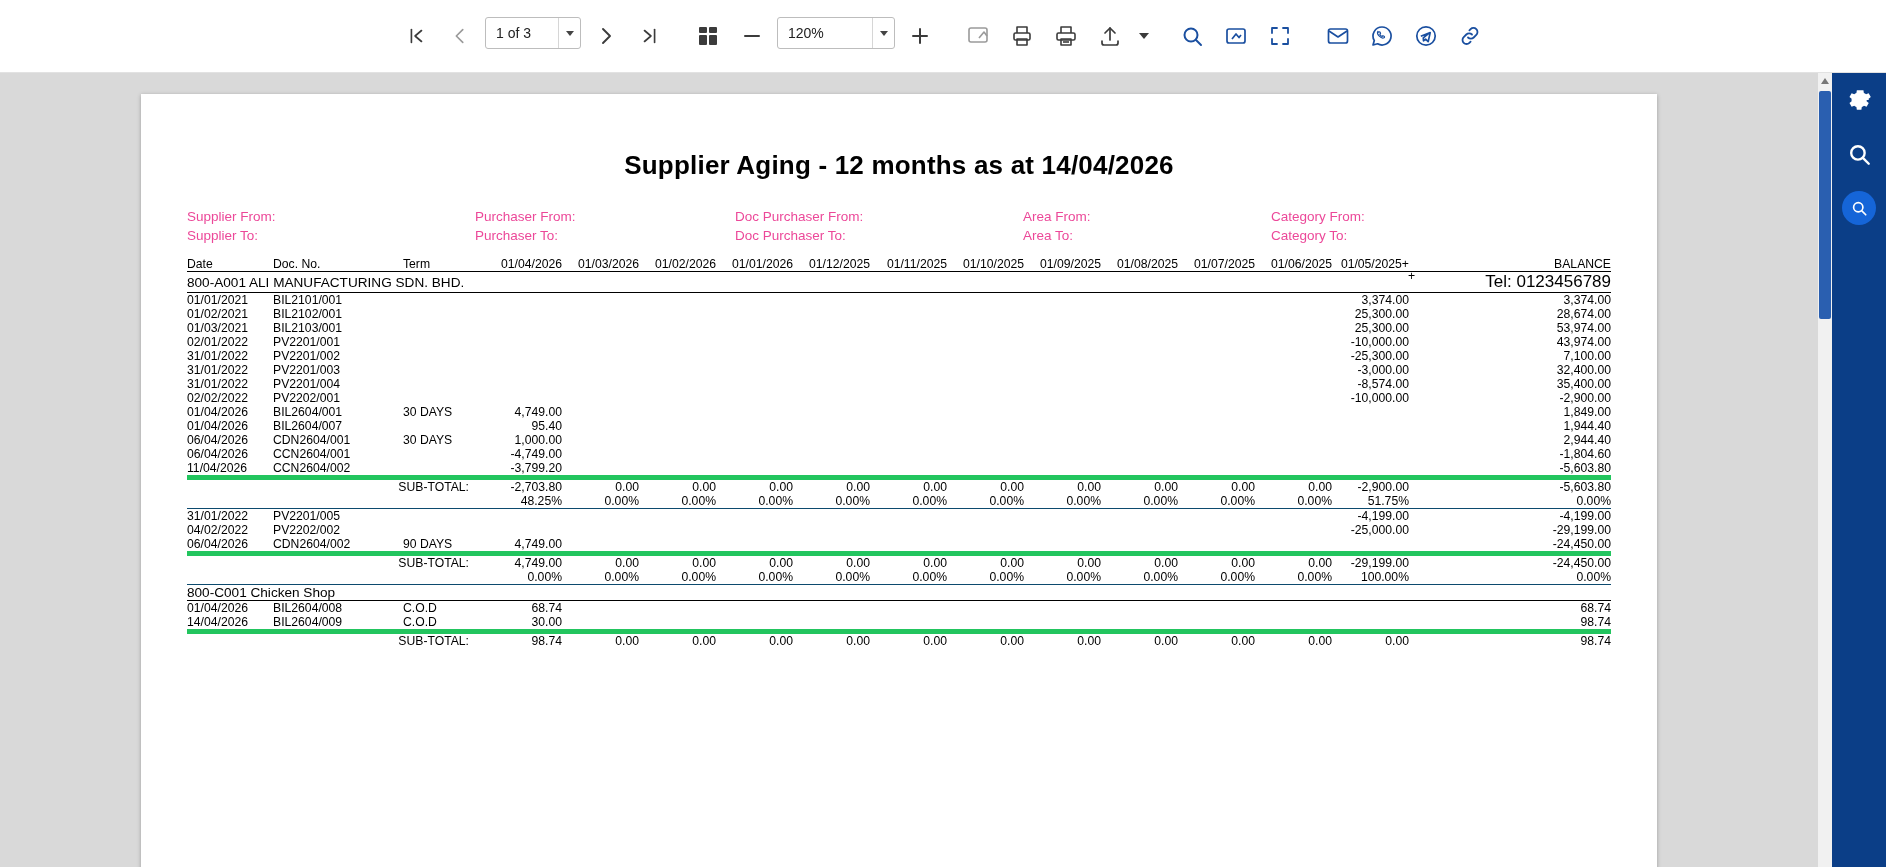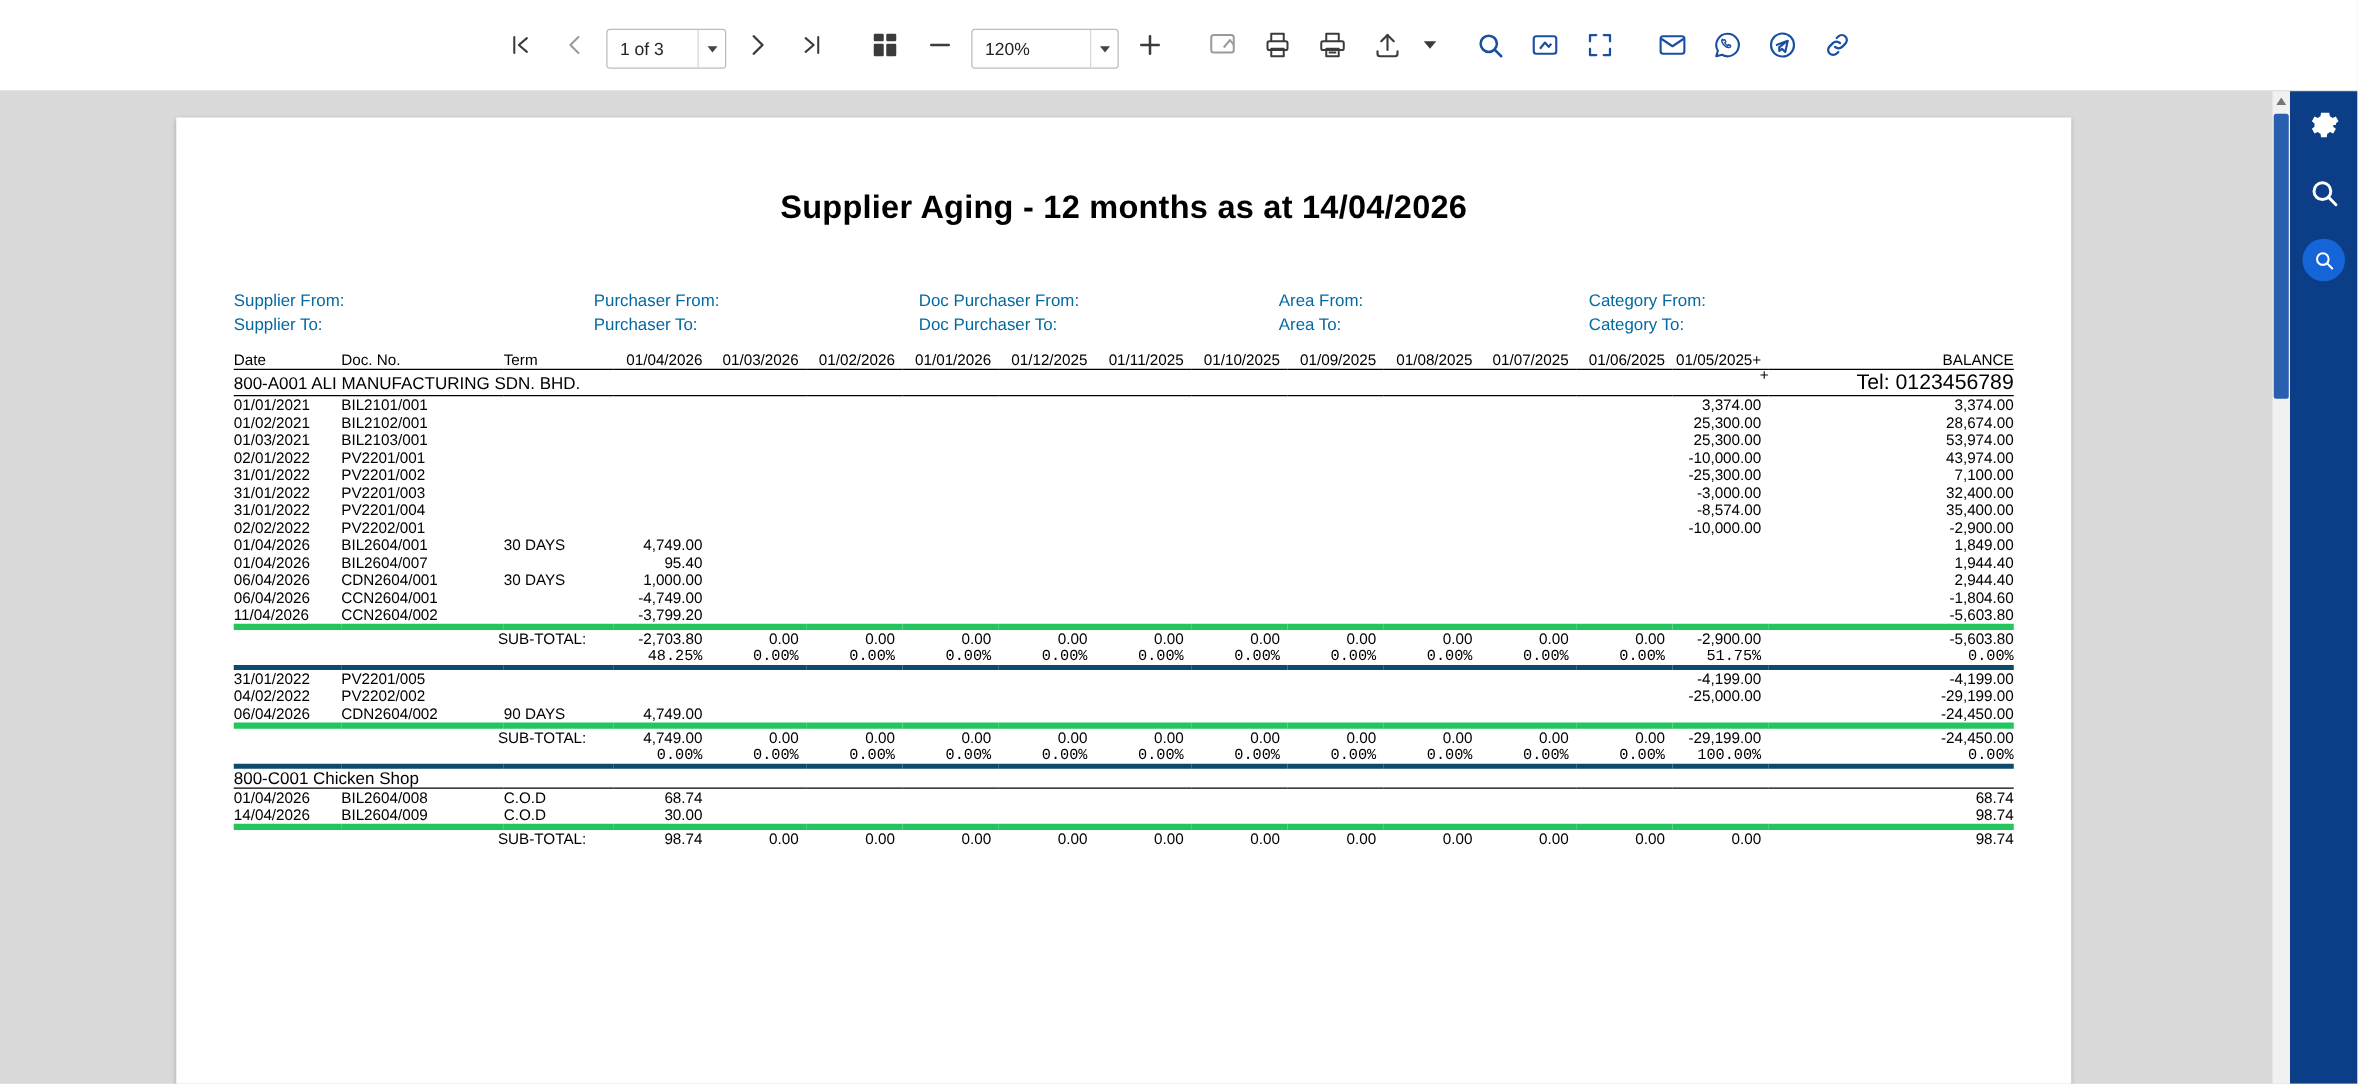--- a/index.html
+++ b/index.html
@@ -18,7 +18,7 @@
     background: #ffffff; border-bottom: 1px solid #e2e2e2;
     display: flex; align-items: center; justify-content: center; gap: 0px;
   }
-  .tb-inner { display: flex; align-items: flex-end; gap: 6px; }
+  .tb-inner { display: flex; align-items: flex-start; gap: 6px; }
   .tb-btn {
     width: 38px; height: 38px; display: flex; align-items: center; justify-content: center;
     border-radius: 4px; cursor: pointer; color: #4a4a4a; background: transparent; border: none;

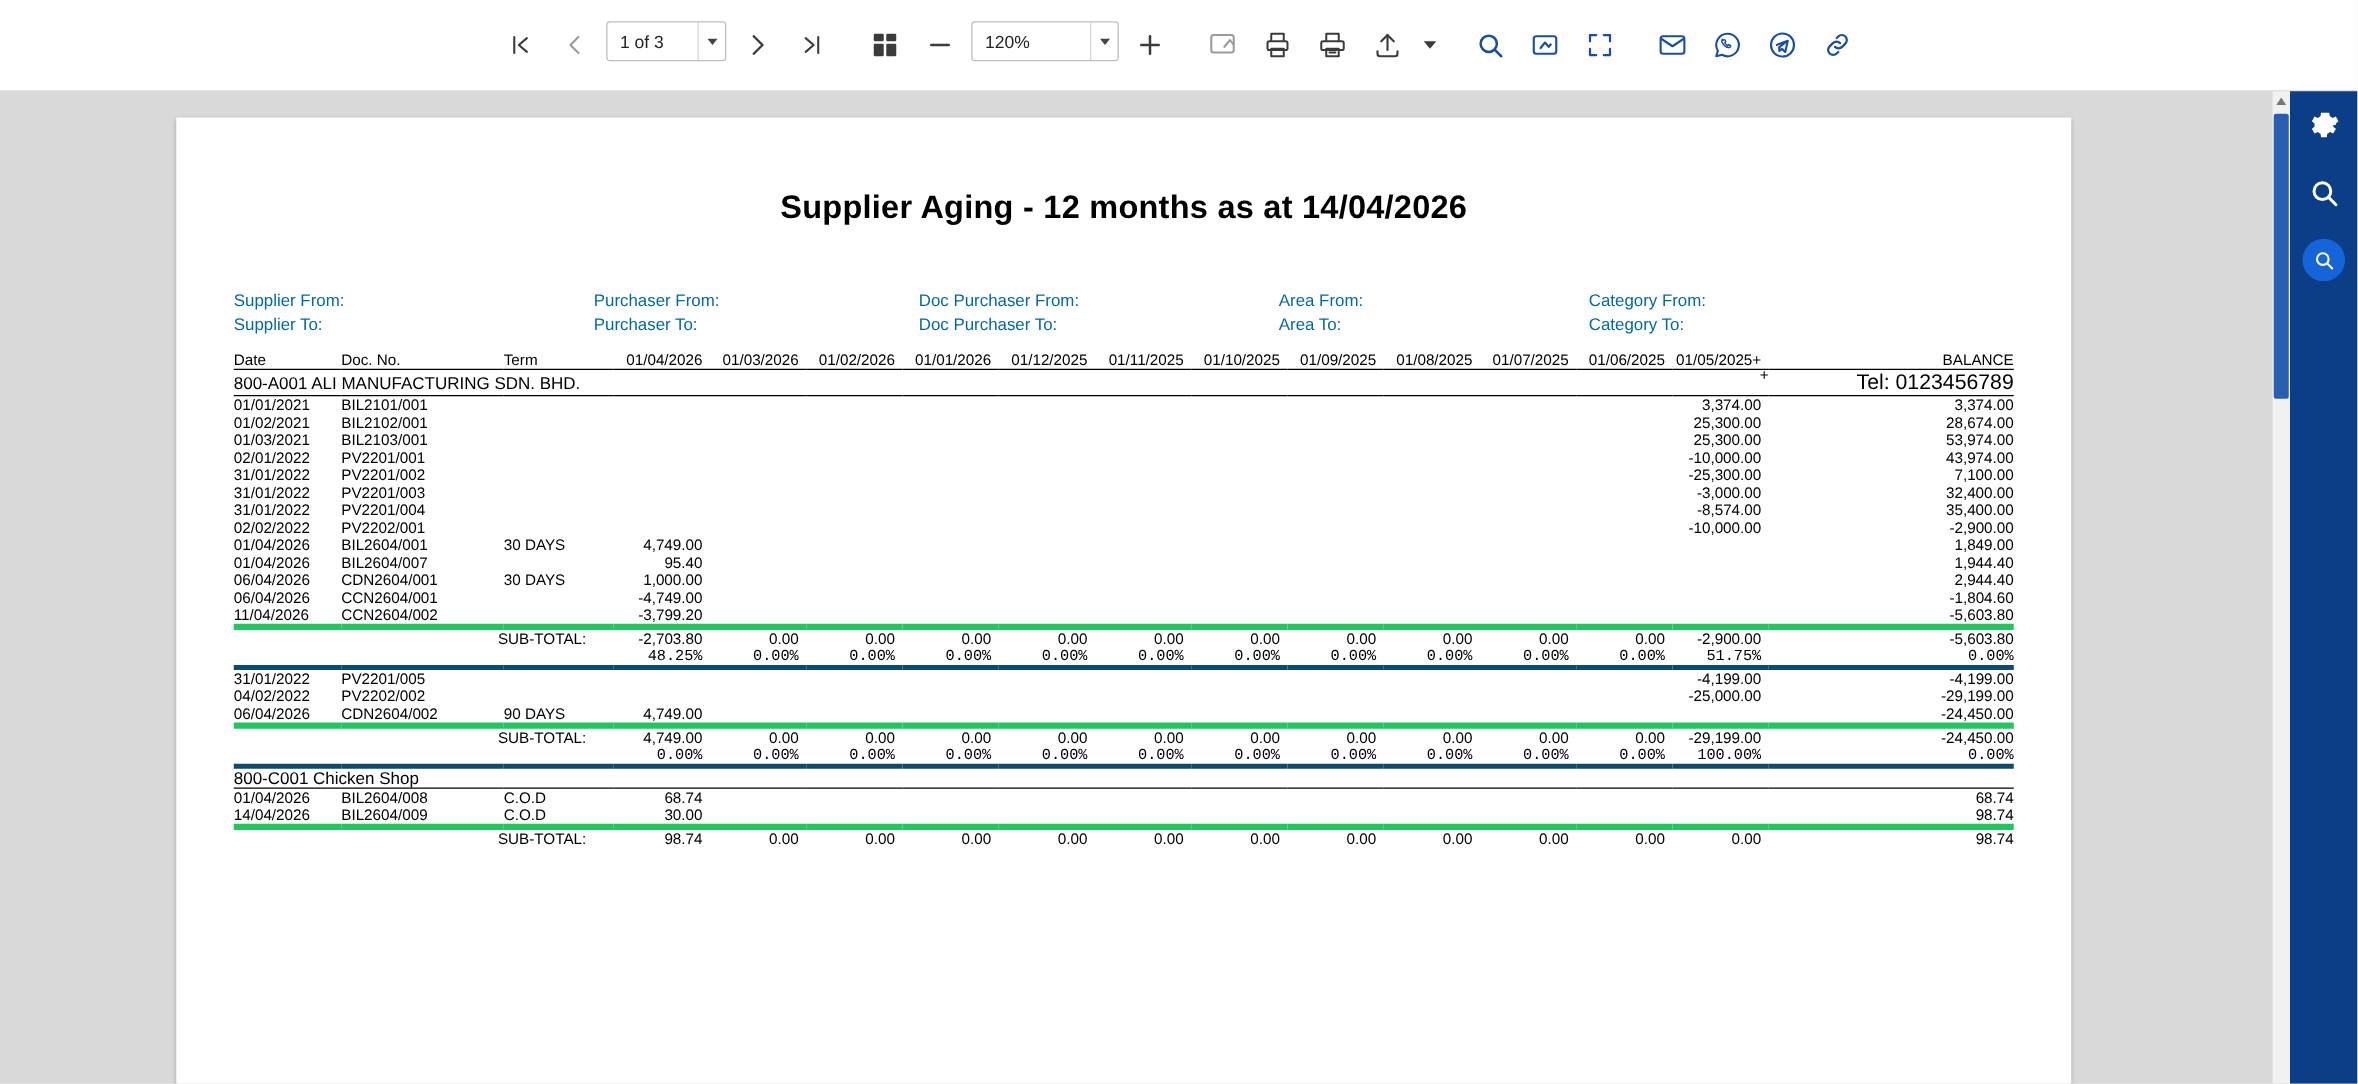--- a/index.html
+++ b/index.html
@@ -65,7 +65,7 @@
     margin-top: 26px; font-size: 14.5px; color: #000;
   }
   .filters {
-    margin-top: 52px; font-size: 13.5px; color: #0369a1;
+    margin-top: 28px; font-size: 13.5px; color: #ec4899;
   }
   .filters-row { display: flex; margin-bottom: 4px; }
   .filters-row > div { white-space: nowrap; }

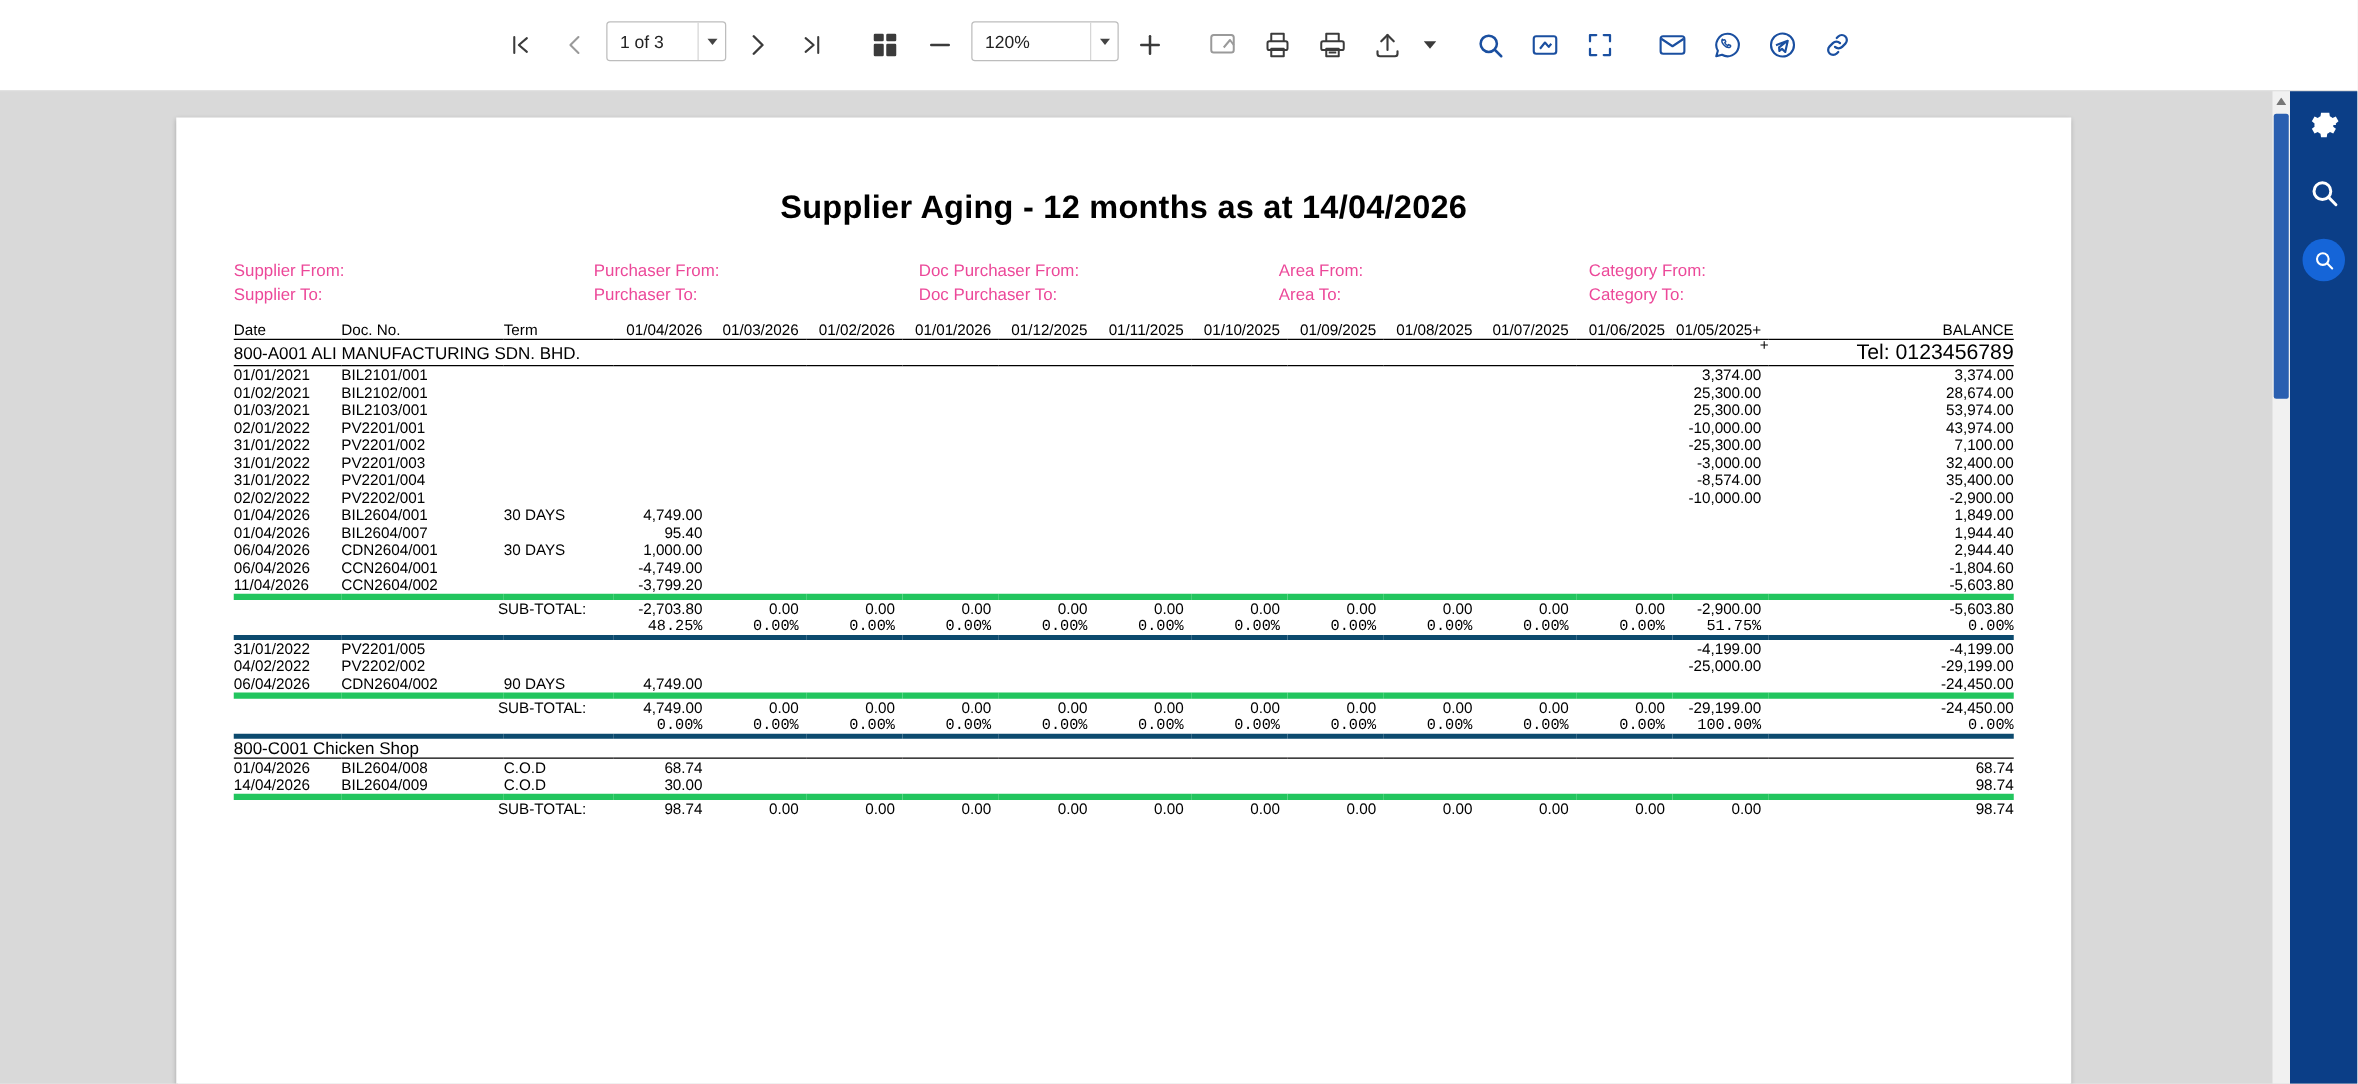--- a/index.html
+++ b/index.html
@@ -97,7 +97,7 @@
   .sub-label { text-align: right; padding-right: 22px !important; }
   .sub-row-top td { border-top: 5px solid #22c55e; padding-top: 3px; margin-top: 40px; }
   .pct-row td { padding-bottom: 4px; }
-  .sub-bottom td { border-bottom: 4px solid #0c4a6e; font-family: Liberation Mono, monospace; }
+  .sub-bottom td { border-bottom: 1px solid #0c4a6e; }
 
   
   .scrollbar {

